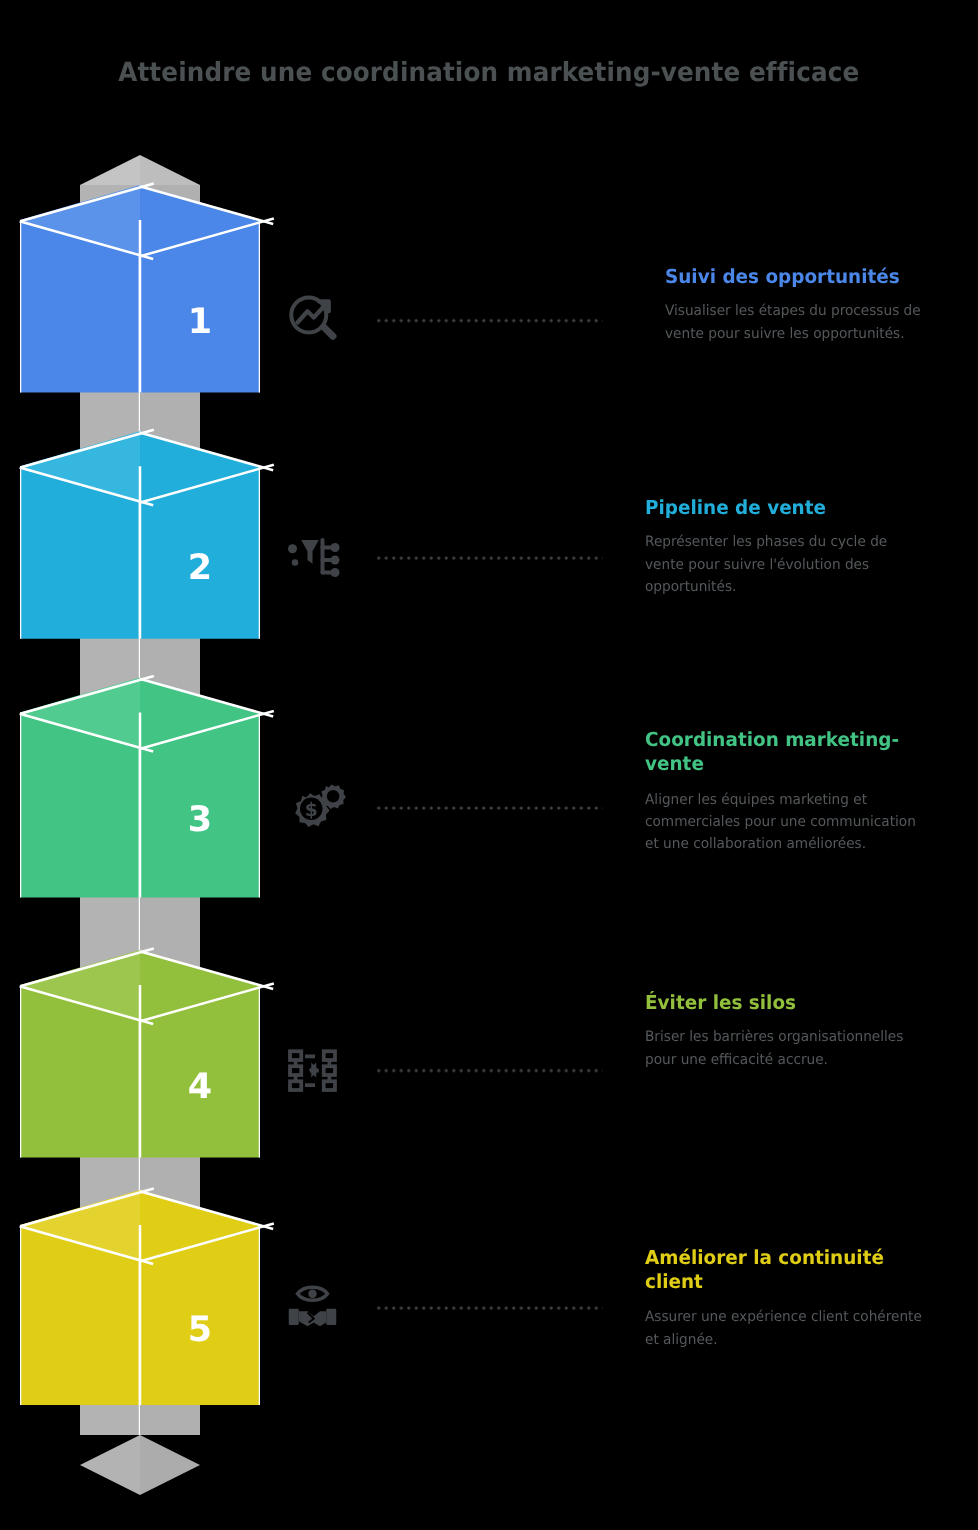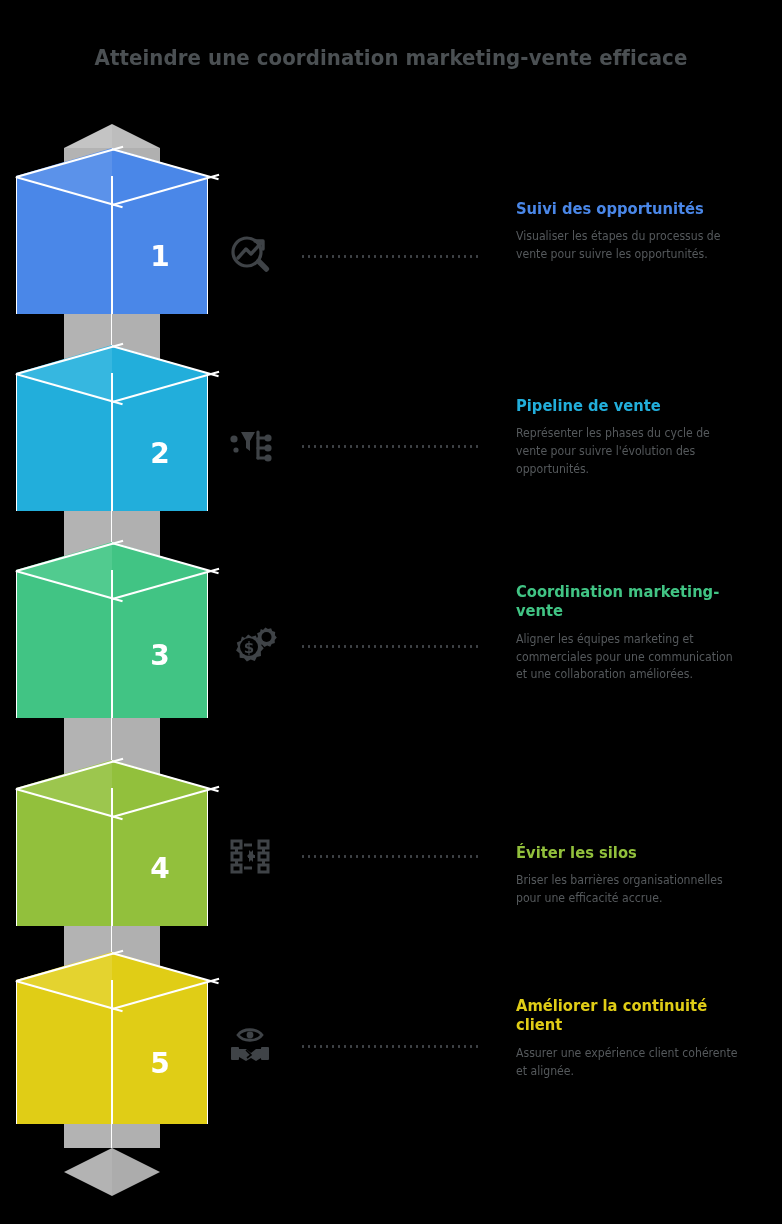--- a/index.html
+++ b/index.html
@@ -411,7 +411,7 @@
 <div class="connector" style="top:855px;"></div>
 <div class="connector" style="top:1045px;"></div>
 
-<div class="entry" style="top:200px;">
+<div class="entry" style="top:212px;margin-left:16px;">
   <h3 style="color: rgb(74, 135, 232);">Suivi des opportunités</h3>
   <p>Visualiser les étapes du processus de vente pour suivre les opportunités.</p>
 </div>

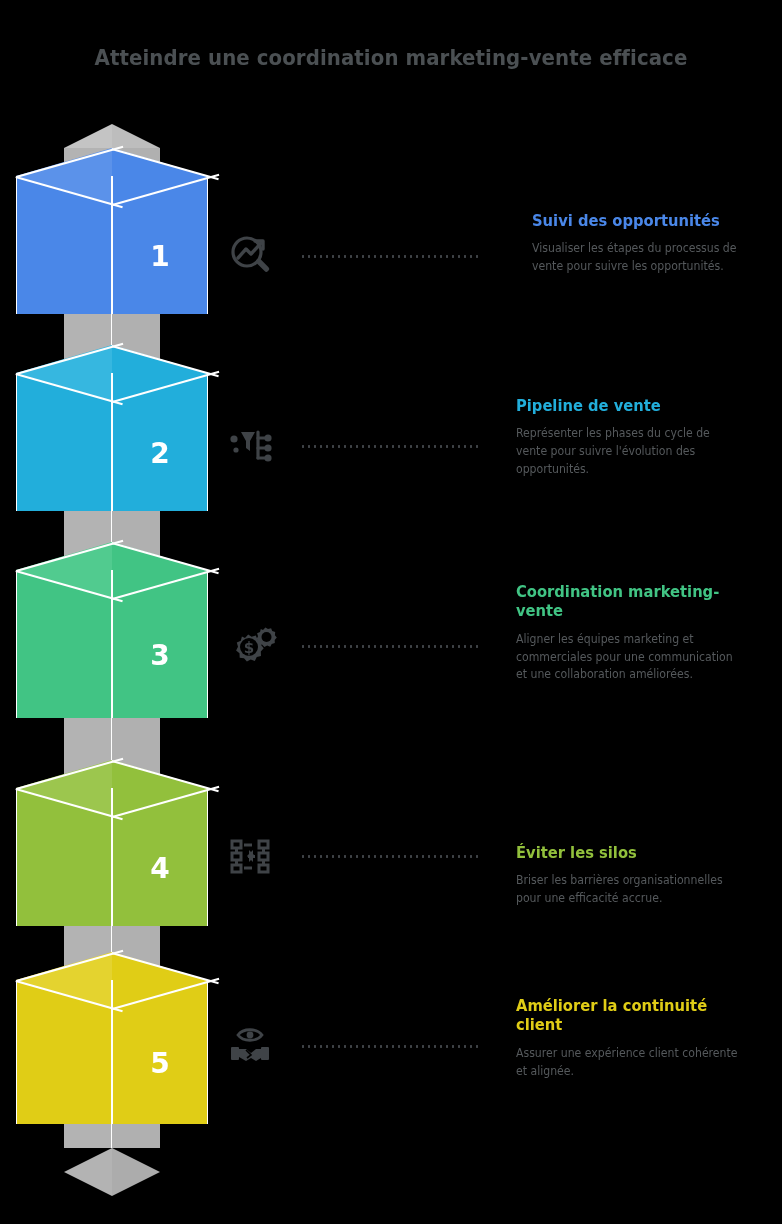--- a/index.html
+++ b/index.html
@@ -426,7 +426,7 @@
   <p>Aligner les équipes marketing et commerciales pour une communication et une collaboration améliorées.</p>
 </div>
 
-<div class="entry" style="top:844px;">
+<div class="entry" style="top:793px;">
   <h3 style="color: rgb(146, 192, 60);">Éviter les silos</h3>
   <p>Briser les barrières organisationnelles pour une efficacité accrue.</p>
 </div>

